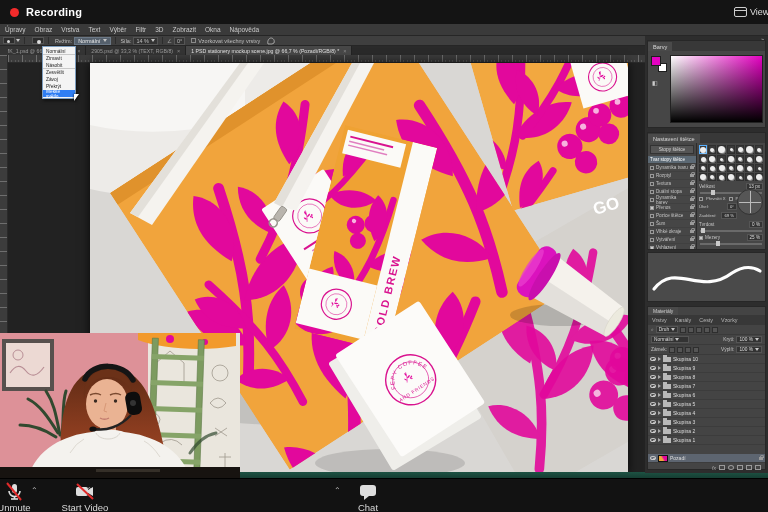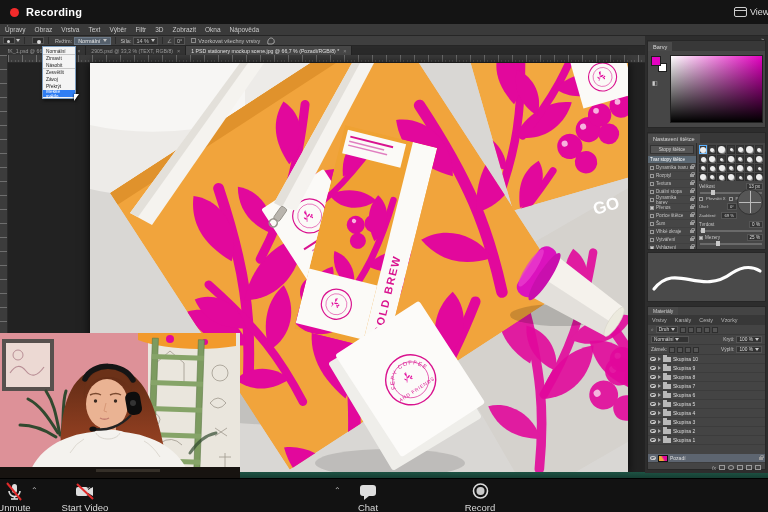--- a/index.html
+++ b/index.html
@@ -835,13 +835,6 @@
     </div>
 
 
-    <div class="zbtn" style="left:450px;width:60px">
-      <svg width="19" height="19" viewBox="0 0 19 19">
-        <circle cx="9.5" cy="9" r="7" fill="none" stroke="#ddd" stroke-width="1.6"></circle>
-        <circle cx="9.5" cy="9" r="4" fill="#c9c9c9"></circle>
-      </svg>
-      <span class="lb">Record</span>
-    </div>
 
 
   </div>

